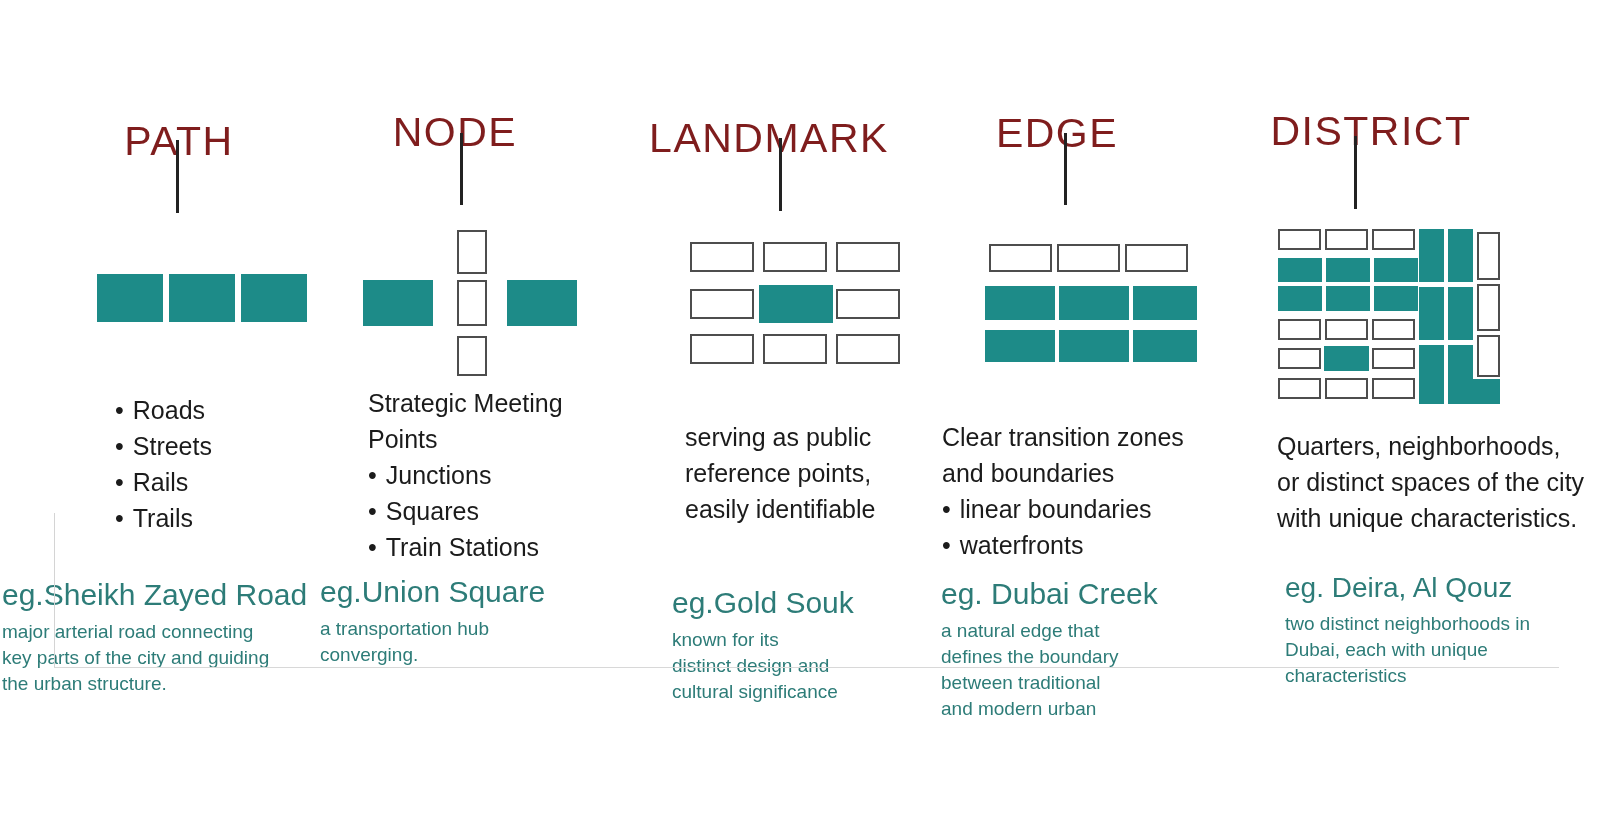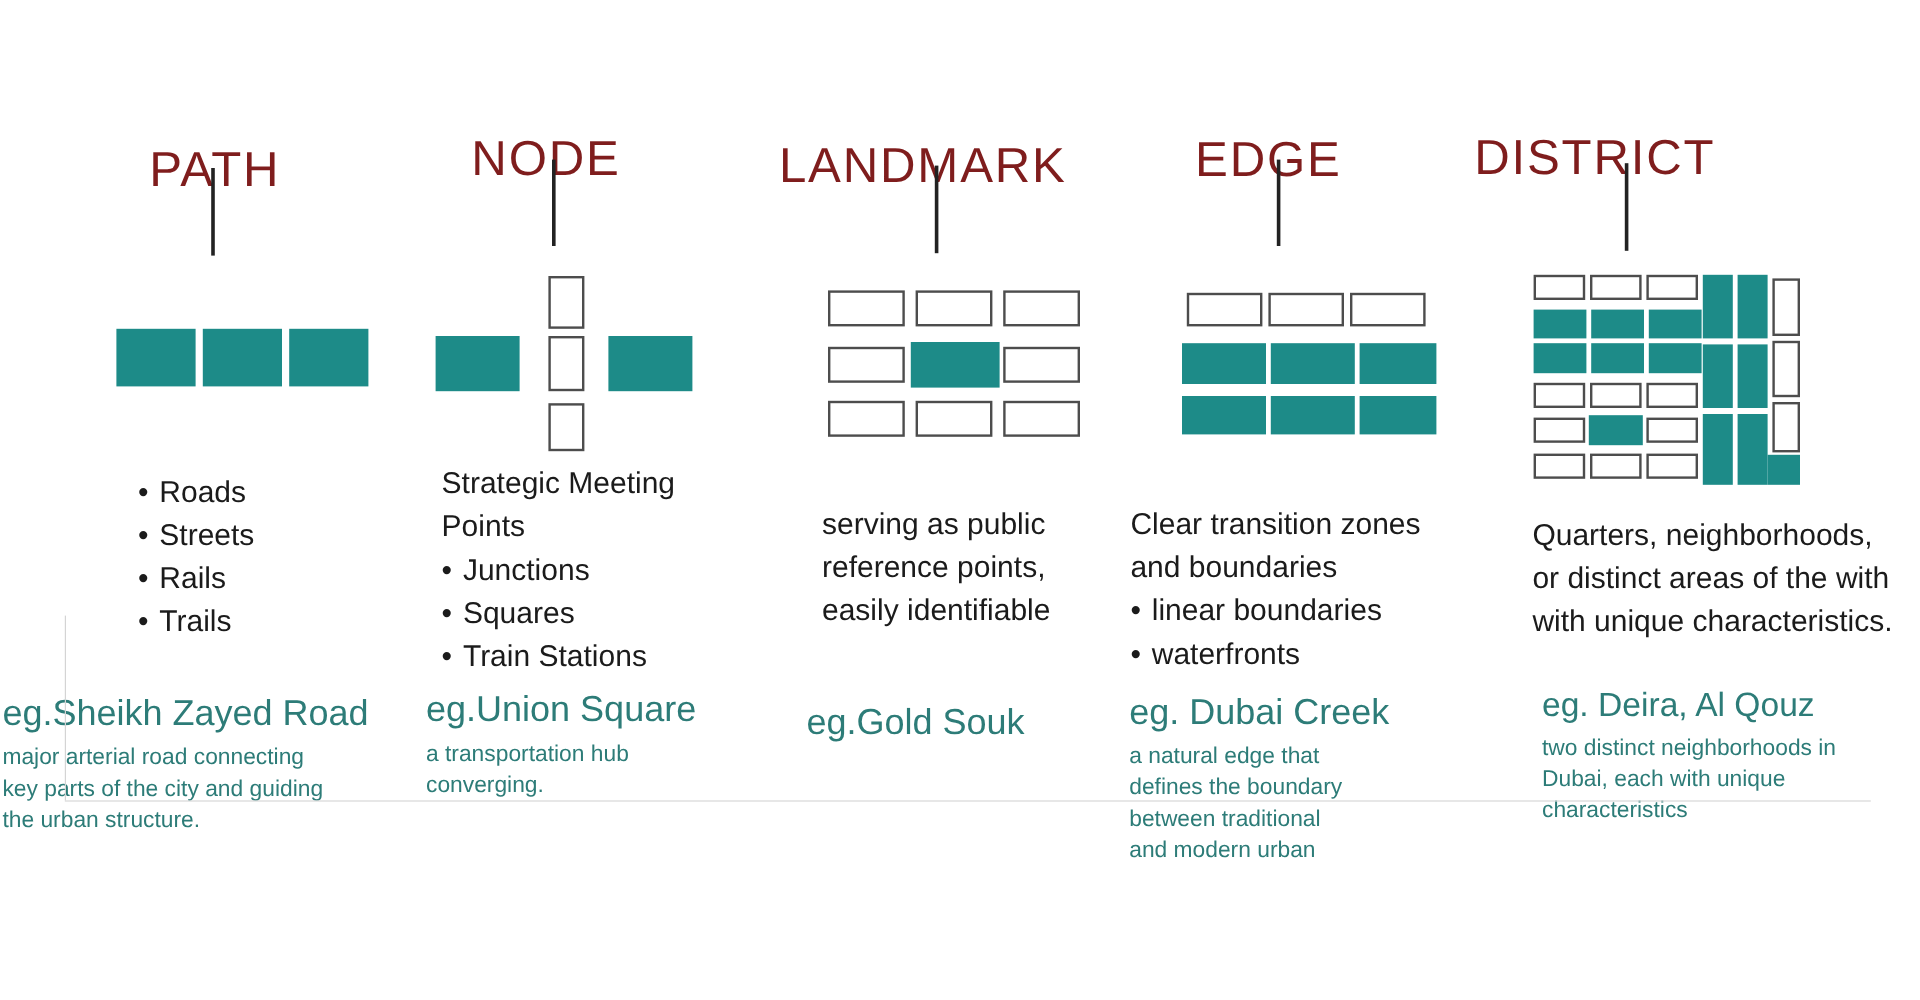--- a/index.html
+++ b/index.html
@@ -16,7 +16,7 @@
   .c-node .title{left:455px;top:75px}
   .c-landmark .title{left:769px;top:81px}
   .c-edge .title{left:1057px;top:76px}
-  .c-district .title{left:1329px;top:74px}
+  .c-district .title{left:1371px;top:74px}
   
   .tick{position:absolute;width:3px;background:#222;}
   .c-path .tick{left:176px;top:140px;height:73px}

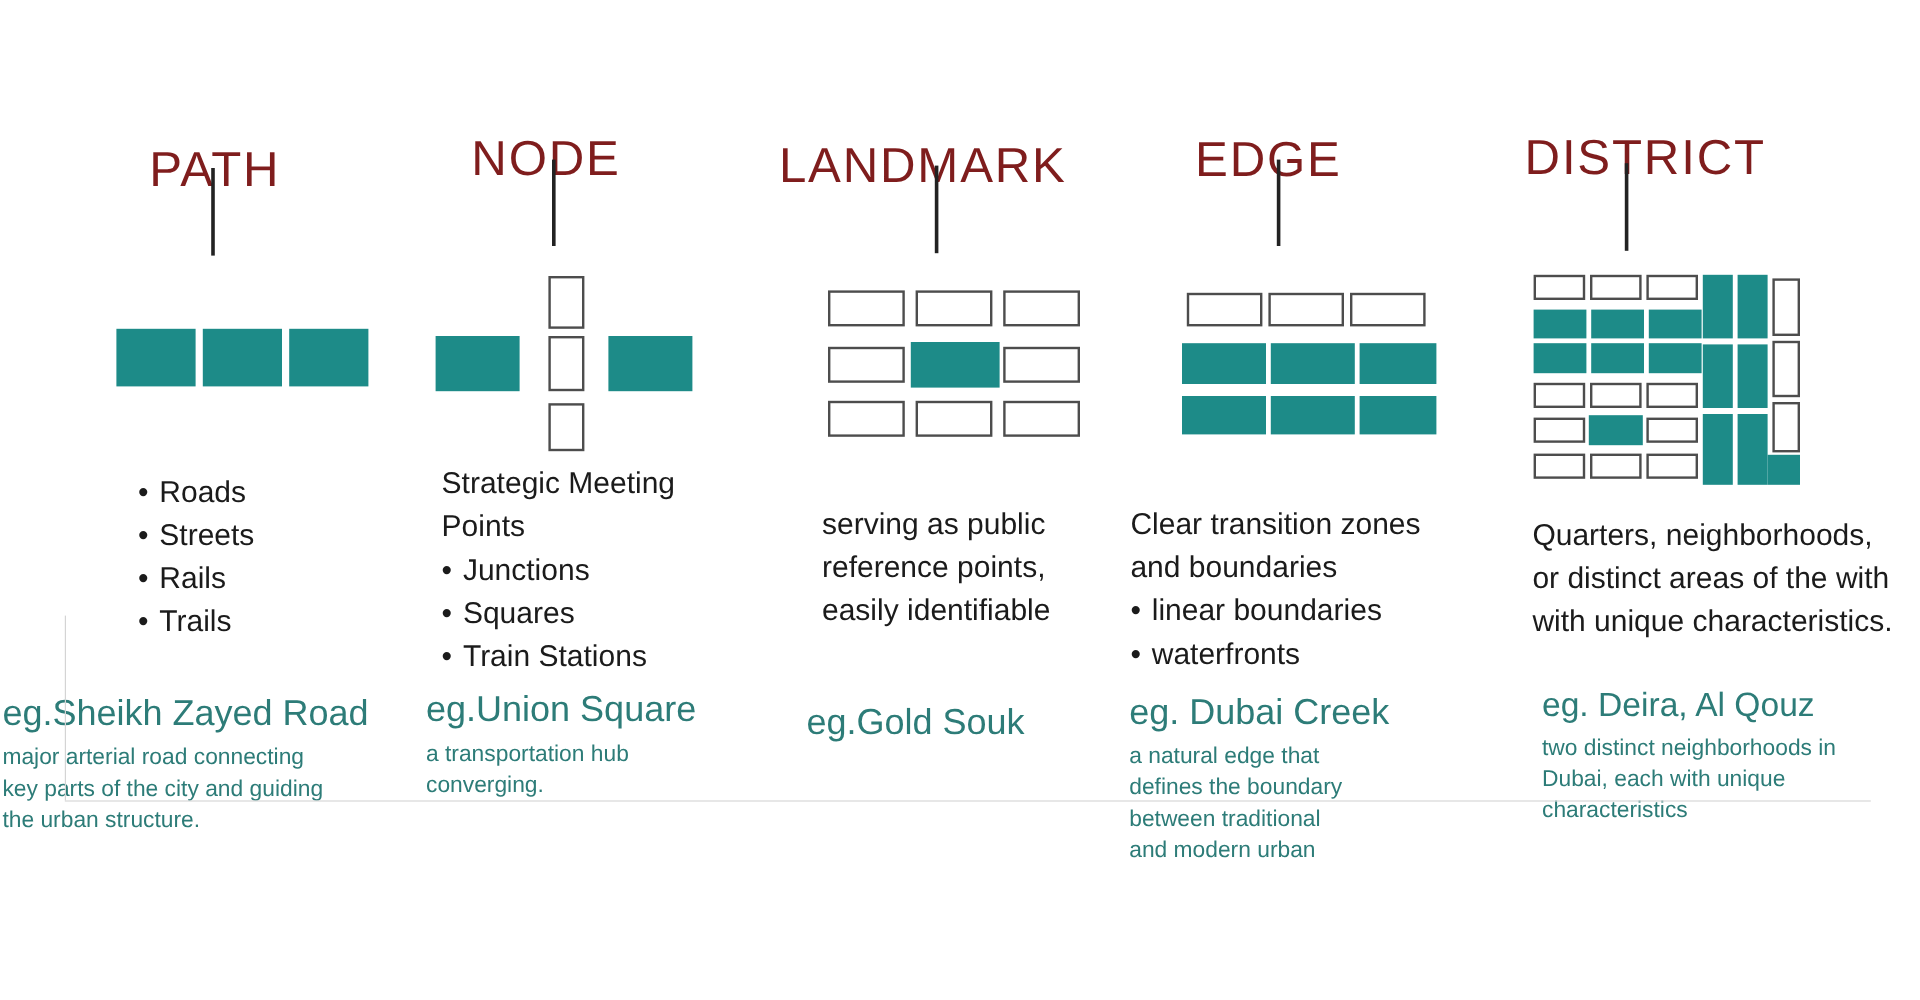--- a/index.html
+++ b/index.html
@@ -201,7 +201,7 @@
       </div>
     <div class="desc">
         <div class="dline">Quarters, neighborhoods,</div>
-        <div class="dline">or distinct areas of the with</div>
+        <div class="dline">or distinct spaces of the city</div>
         <div class="dline">with unique characteristics.</div>
       </div>
     <div class="example">

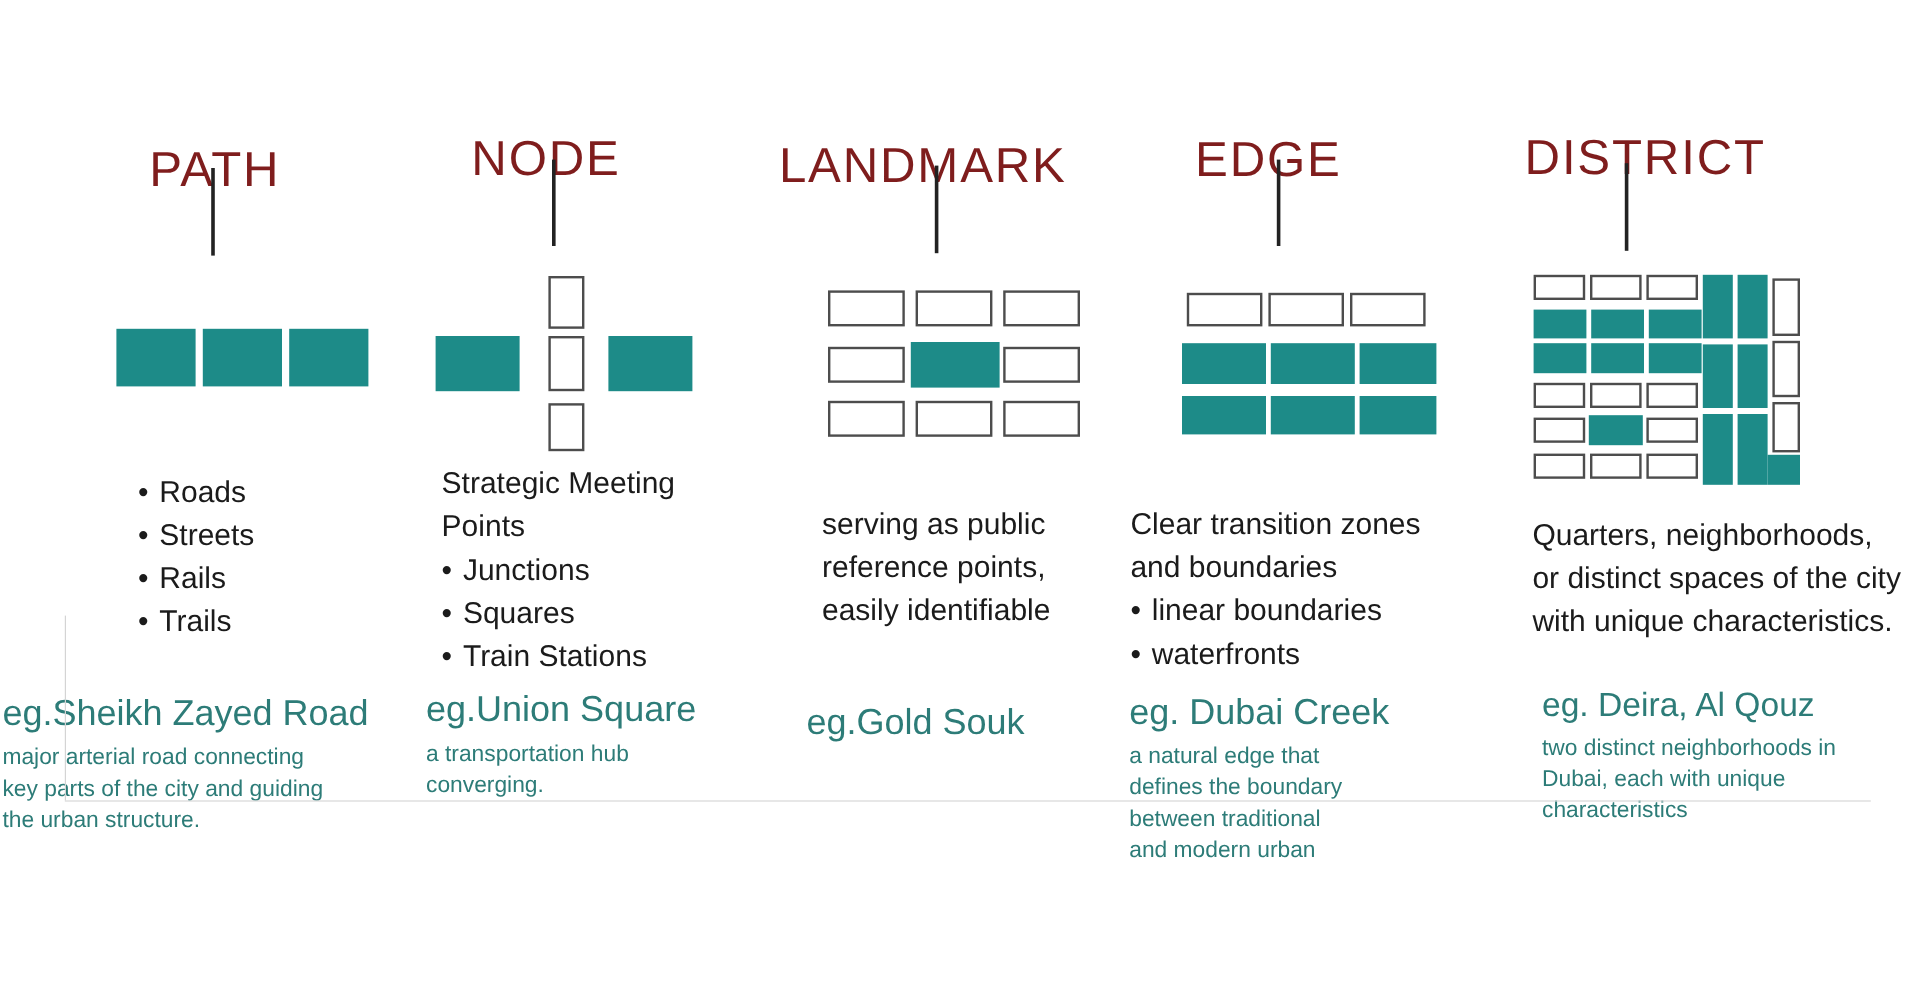--- a/index.html
+++ b/index.html
@@ -45,7 +45,7 @@
   
   .example{position:absolute;color:var(--tealText,#2d7c78);white-space:nowrap;}
   .c-path .example{left:2px;top:578px}
-  .c-node .example{left:355px;top:575px}
+  .c-node .example{left:320px;top:575px}
   .c-landmark .example{left:672px;top:586px}
   .c-edge .example{left:941px;top:577px}
   .c-district .example{left:1285px;top:572px}

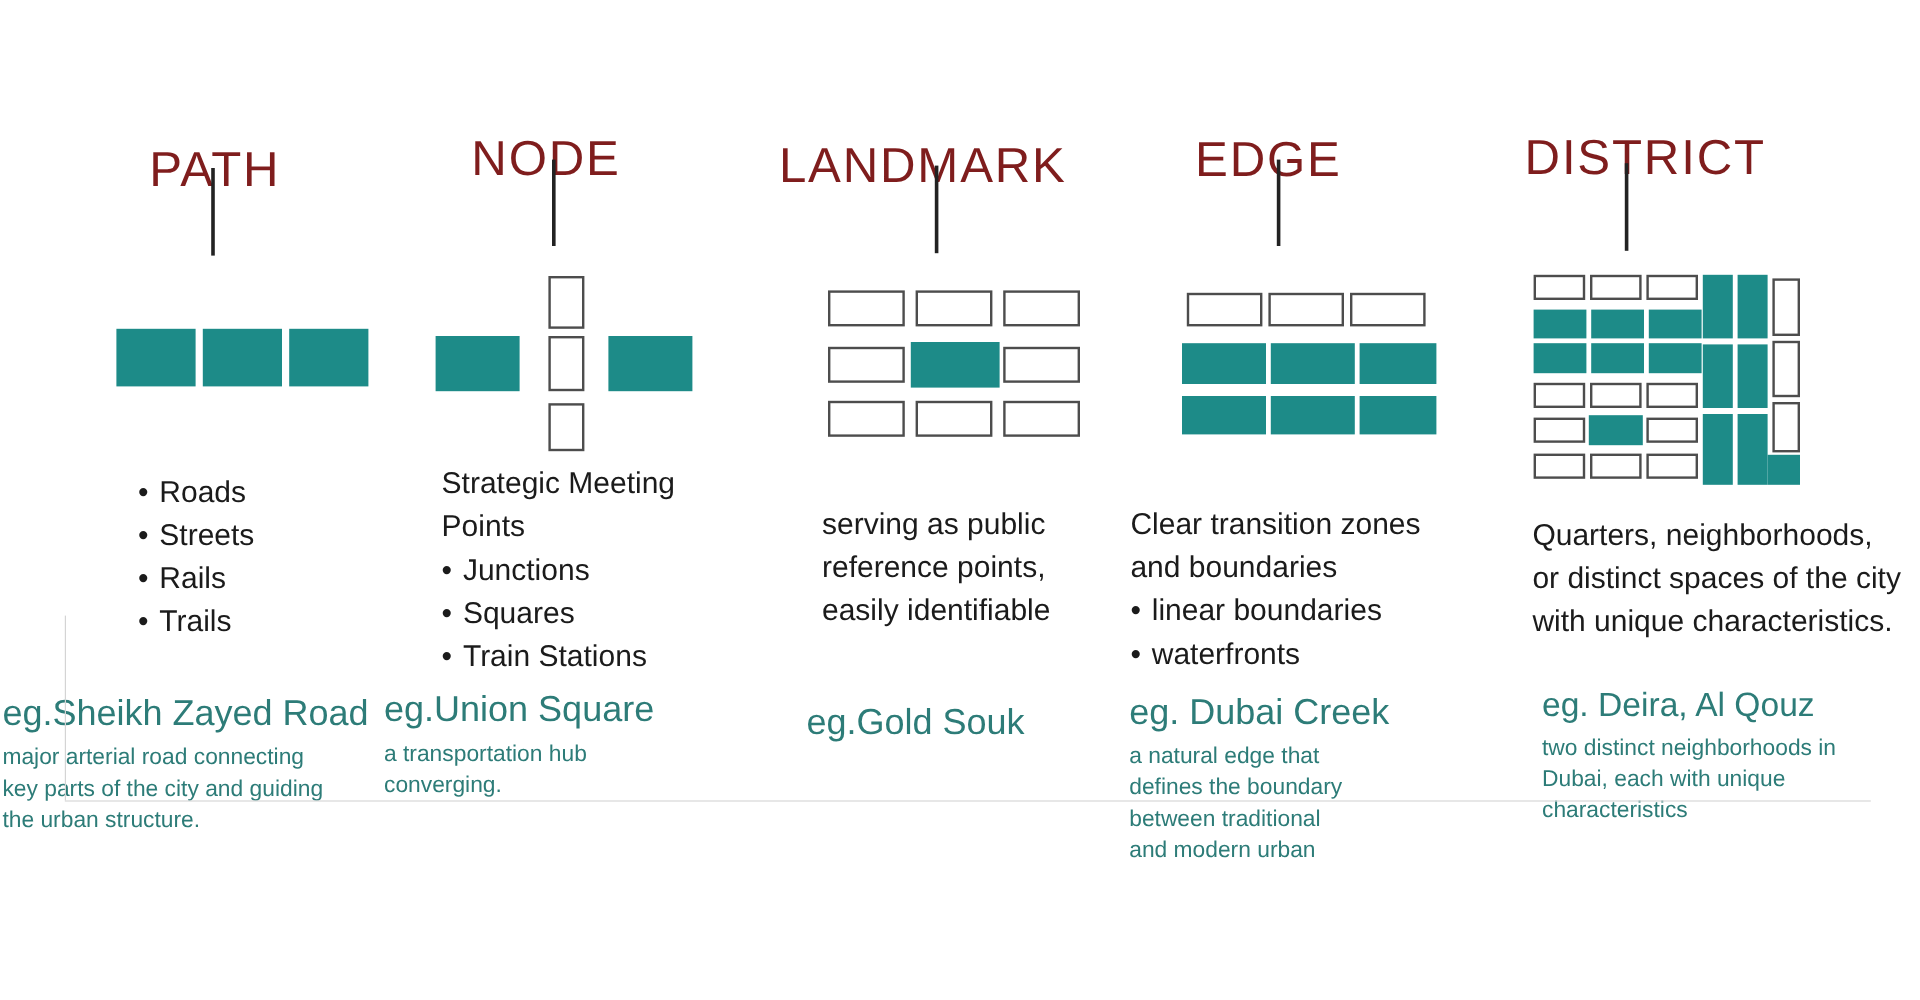--- a/index.html
+++ b/index.html
@@ -132,6 +132,11 @@
       </div>
     <div class="example">
       <div class="ex-heading">eg.Gold Souk</div>
+      <div class="ex-body">
+          <div class="exline">known for its</div>
+          <div class="exline">distinct design and</div>
+          <div class="exline">cultural significance</div>
+        </div>
     </div>
   </section>
 

